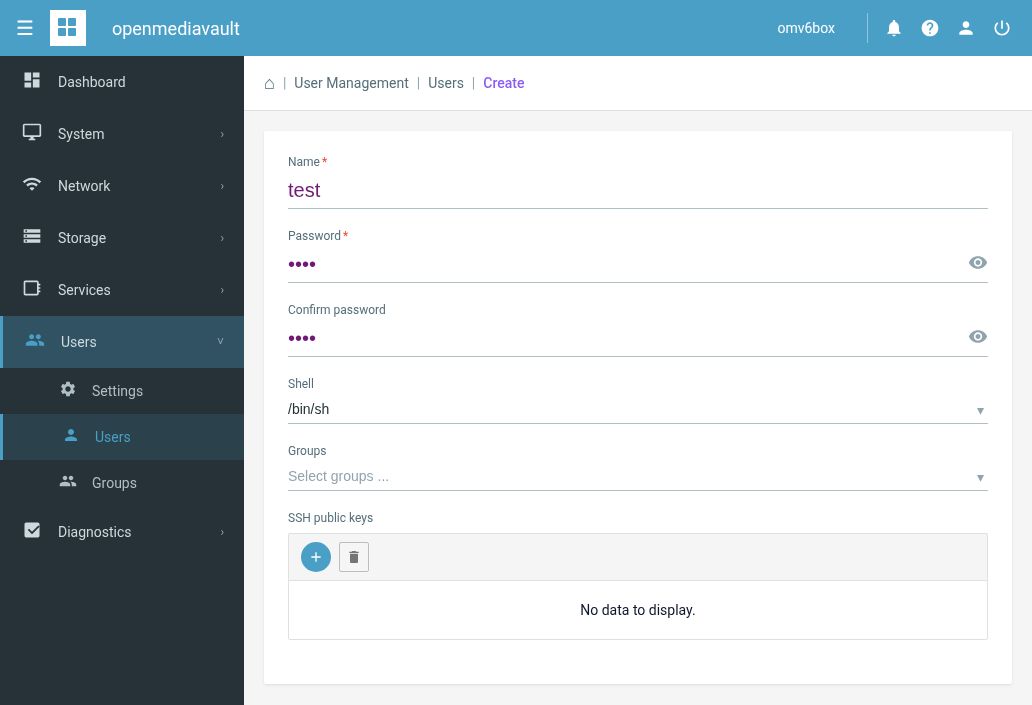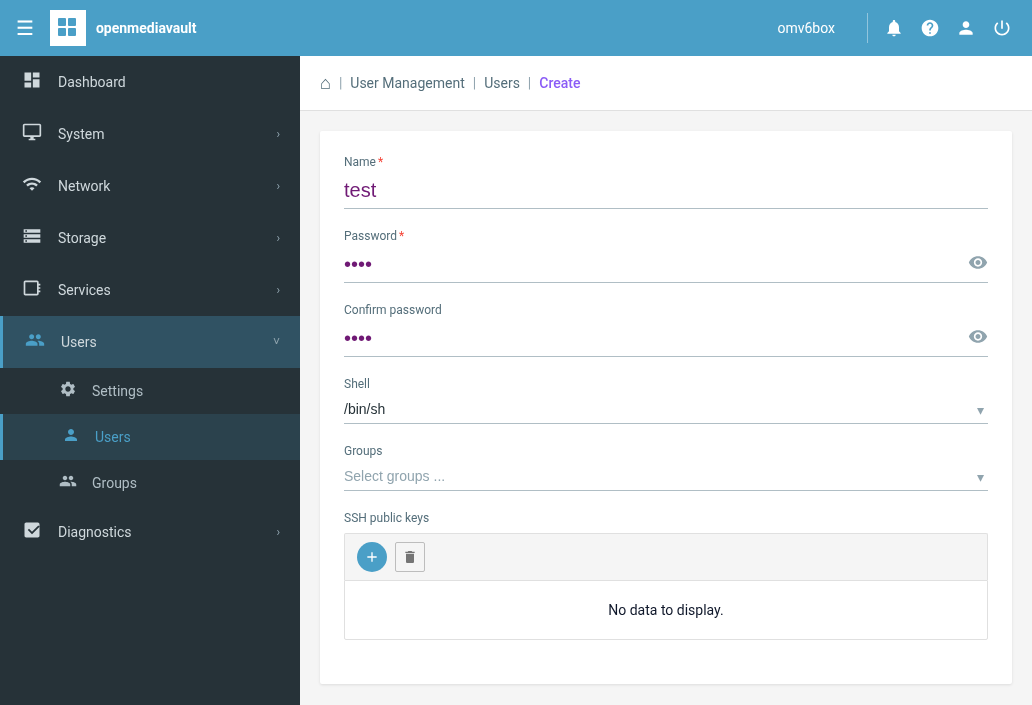--- a/index.html
+++ b/index.html
@@ -16,7 +16,7 @@
       justify-content: space-between;
     }
     .topbar-left { display: flex; align-items: center; gap: 16px; }
-    .topbar-logo { display: flex; align-items: center; gap: 10px; color: white; font-size: 14px; font-weight: 700; }
+    .topbar-logo { display: flex; align-items: center; gap: 26px; color: white; font-size: 18px; font-weight: 400; }
     .topbar-logo-icon { background: white; color: #4a9fc7; width: 36px; height: 36px; display: flex; align-items: center; justify-content: center; font-size: 18px; }
     .hamburger-btn { color: white; background: none; border: none; cursor: pointer; font-size: 20px; }
     .topbar-right { display: flex; align-items: center; gap: 8px; color: white; }

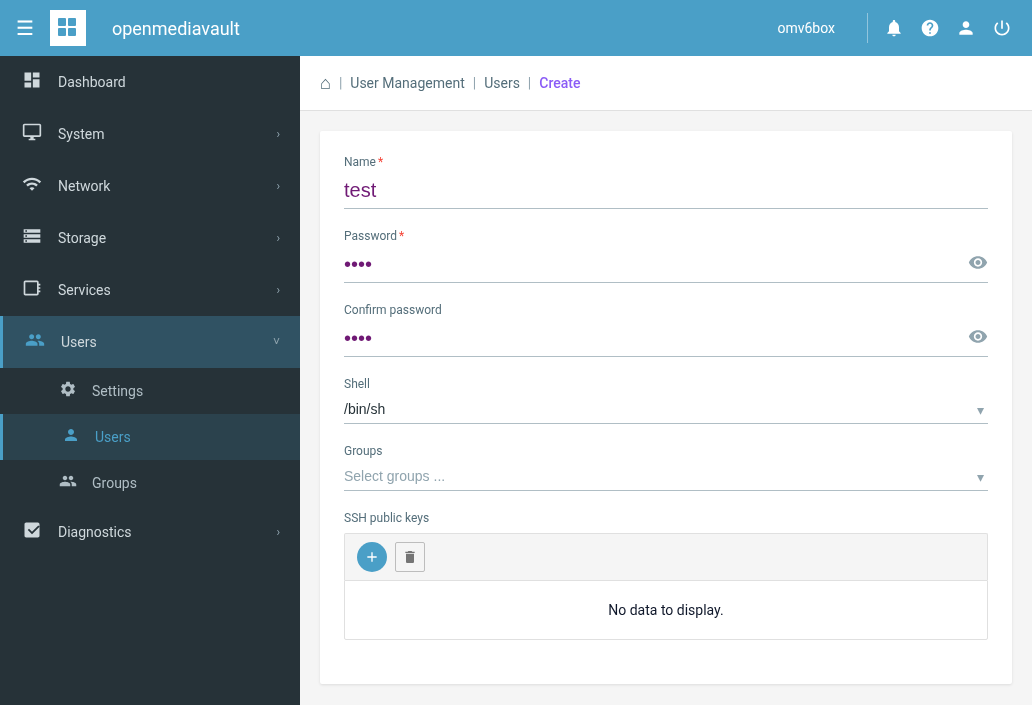--- a/index.html
+++ b/index.html
@@ -29,7 +29,7 @@
 
     
     .sidebar {
-      width: 300px;
+      width: 244px;
       background: #263238;
       color: #cfd8dc;
       flex-shrink: 0;

